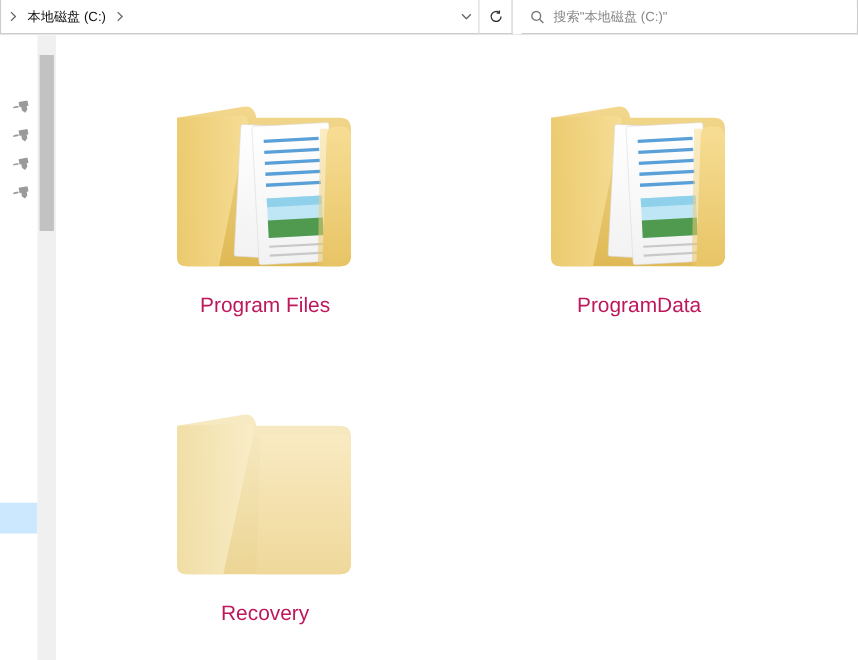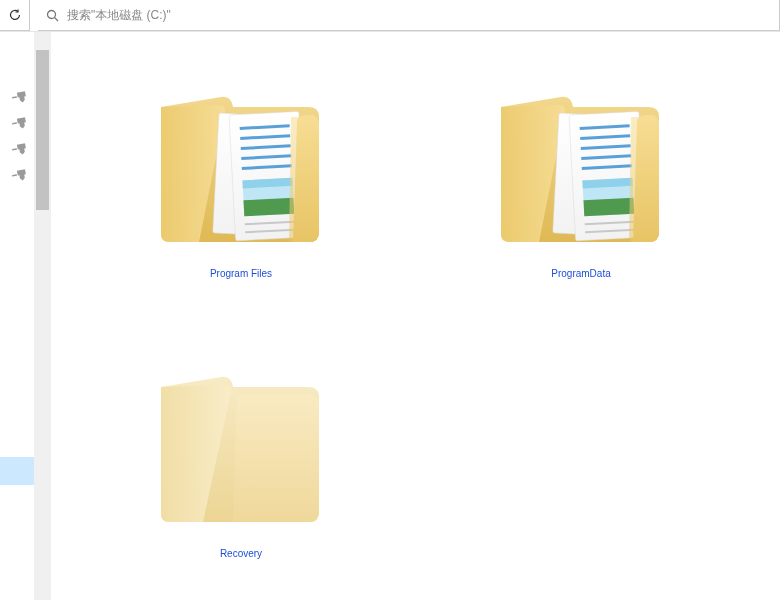--- a/index.html
+++ b/index.html
@@ -242,6 +242,25 @@
 </svg>
 
 <div class="topbar">
+  <div class="addressbar">
+    <span class="addr-chevron">
+      <svg width="6" height="10" viewBox="0 0 6 10">
+          <path d="M1 1 L5 5 L1 9" fill="none" stroke="#666" stroke-width="1.2"></path>
+        </svg>
+    </span>
+    <span class="addr-crumb">本地磁盘 (C:)</span>
+    <span class="addr-chevron">
+      <svg width="6" height="10" viewBox="0 0 6 10">
+          <path d="M1 1 L5 5 L1 9" fill="none" stroke="#666" stroke-width="1.2"></path>
+        </svg>
+    </span>
+    <span class="addr-spacer"></span>
+    <span class="addr-drop">
+      <svg width="10" height="6" viewBox="0 0 10 6">
+          <path d="M1 1 L5 5 L9 1" fill="none" stroke="#666" stroke-width="1.2"></path>
+        </svg>
+    </span>
+  </div>
   <div class="refresh-btn">
     <svg width="14" height="14" viewBox="0 0 14 14">
       <path d="M11.5 7 A4.5 4.5 0 1 1 10 3.6" fill="none" stroke="#333" stroke-width="1.2"></path>

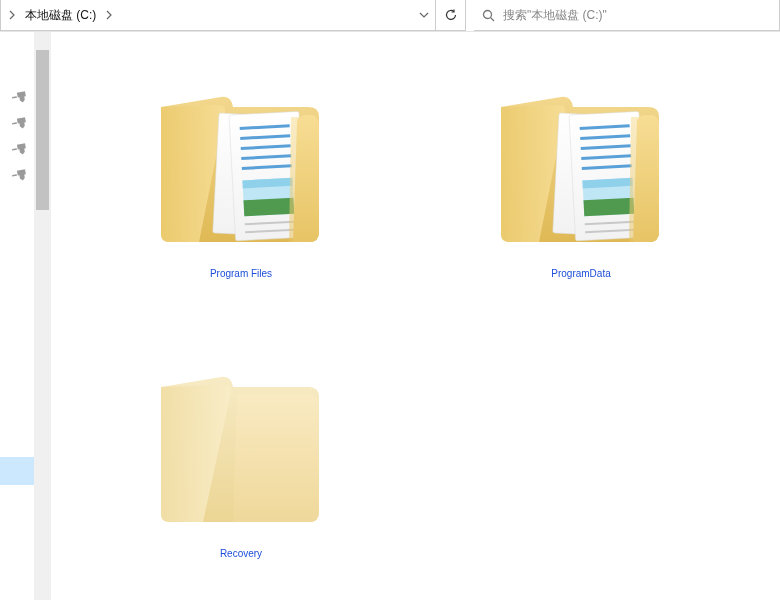--- a/index.html
+++ b/index.html
@@ -156,8 +156,8 @@
     }
     .item-label {
       margin-top: 6px;
-      color: #1d4ed8;
-      font-size: 10px;
+      color: #be185d;
+      font-size: 19px;
     }
     
     svg { display: block; }

